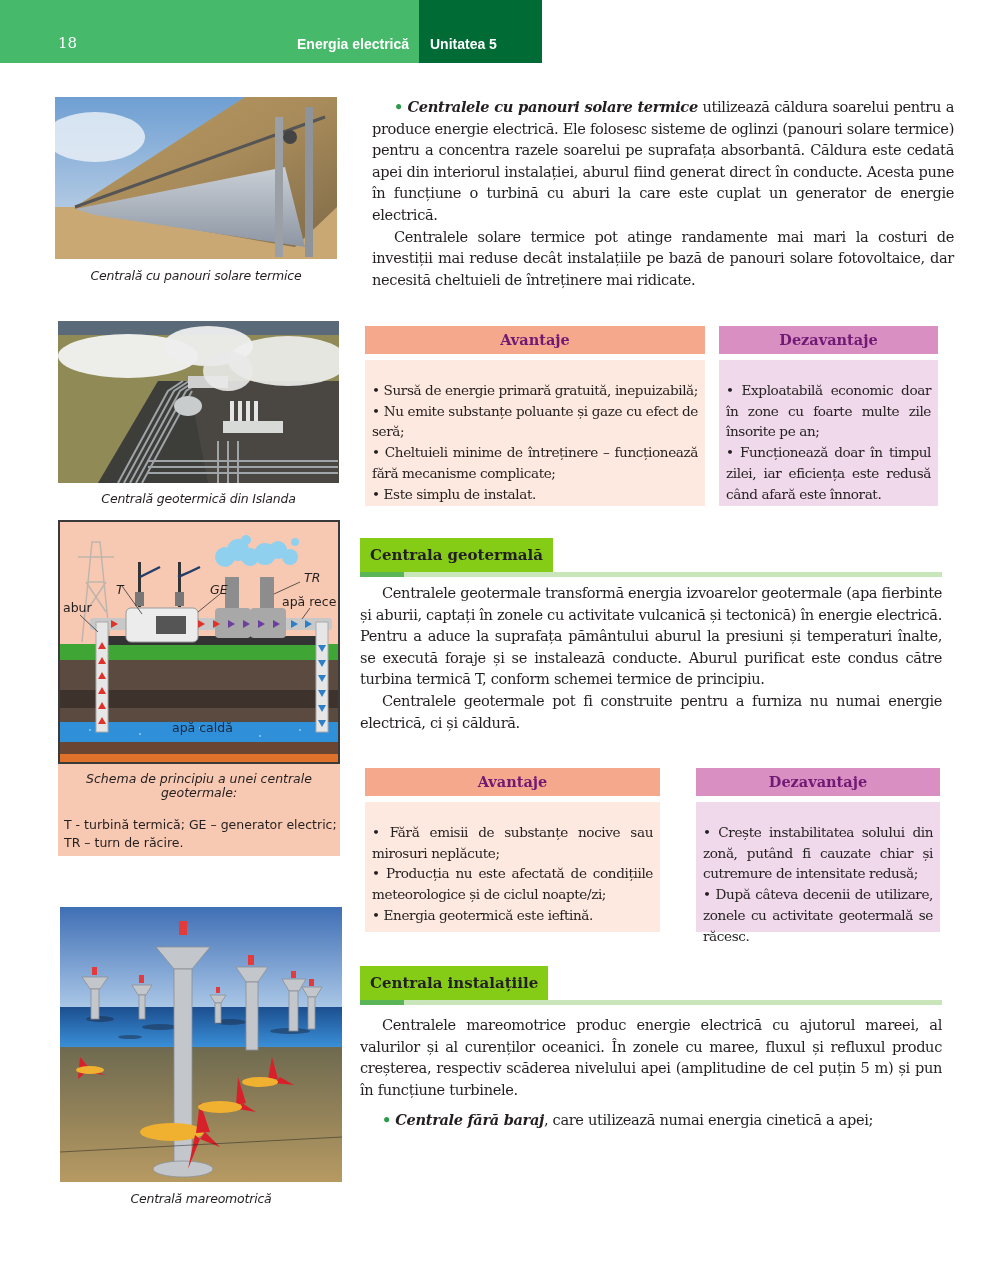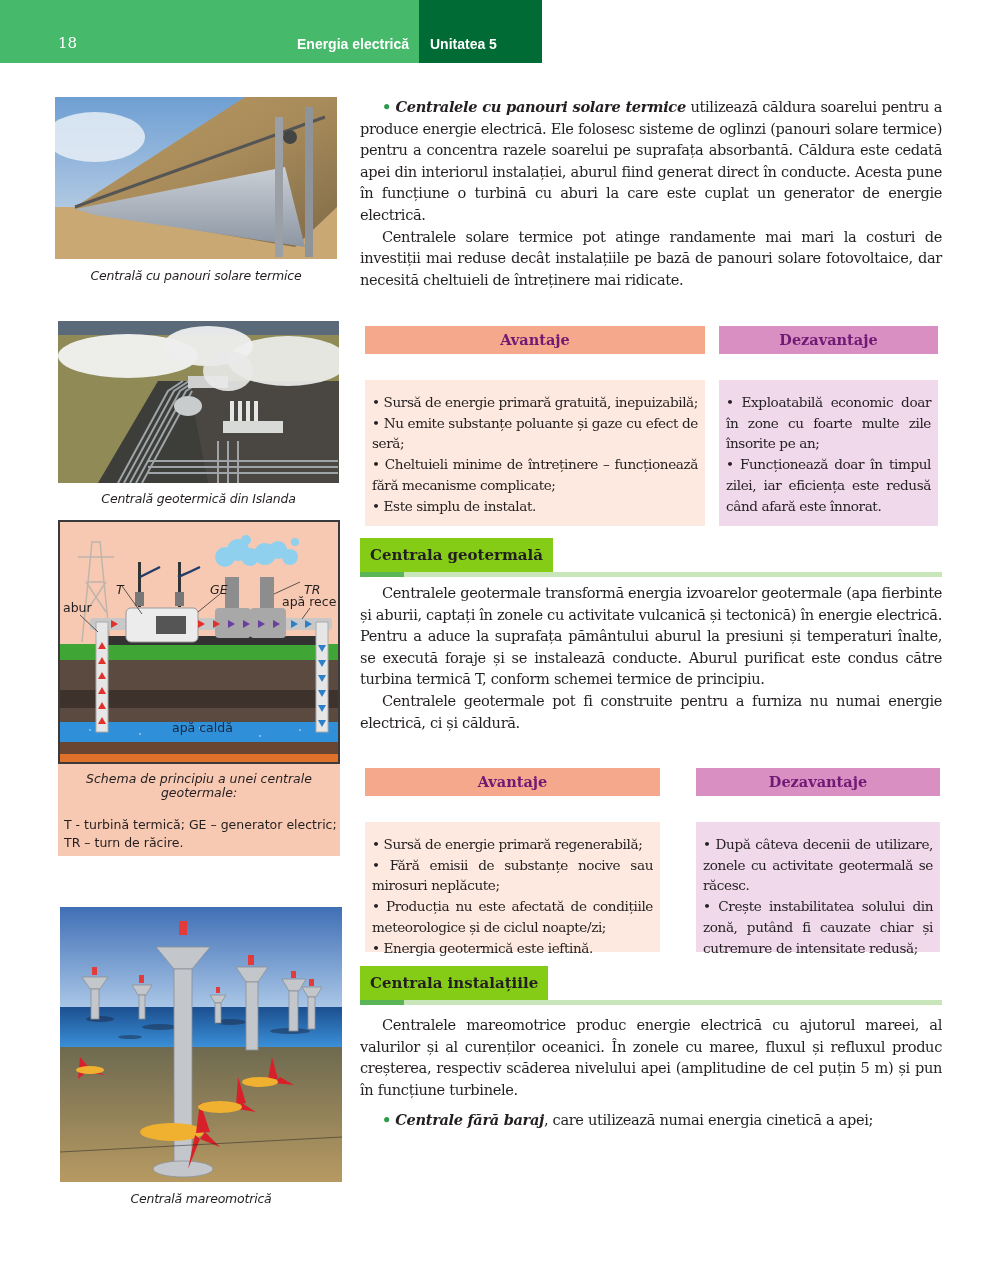--- a/index.html
+++ b/index.html
@@ -85,7 +85,7 @@
 </div>
 <div class="caption" style="left:55px;top:268px;width:282px;">Centrală cu panouri solare termice</div>
 
-<div class="txt" style="top:96px;">
+<div class="txt" style="top:96px;margin-left:12px;">
   <p><span class="bullet">•</span> <span class="bi">Centralele cu panouri solare termice</span><span> utilizează căldura soarelui pentru a produce energie electrică. Ele folosesc sisteme de oglinzi (panouri solare termice) pentru a concentra razele soarelui pe suprafața absorbantă. Căldura este cedată apei din interiorul instalației, aburul fiind generat direct în conducte. Acesta pune în funcțiune o turbină cu aburi la care este cuplat un generator de energie electrică.</span></p>
   <p>Centralele solare termice pot atinge randamente mai mari la costuri de investiții mai reduse decât instalațiile pe bază de panouri solare fotovoltaice, dar necesită cheltuieli de întreținere mai ridicate.</p>
 </div>

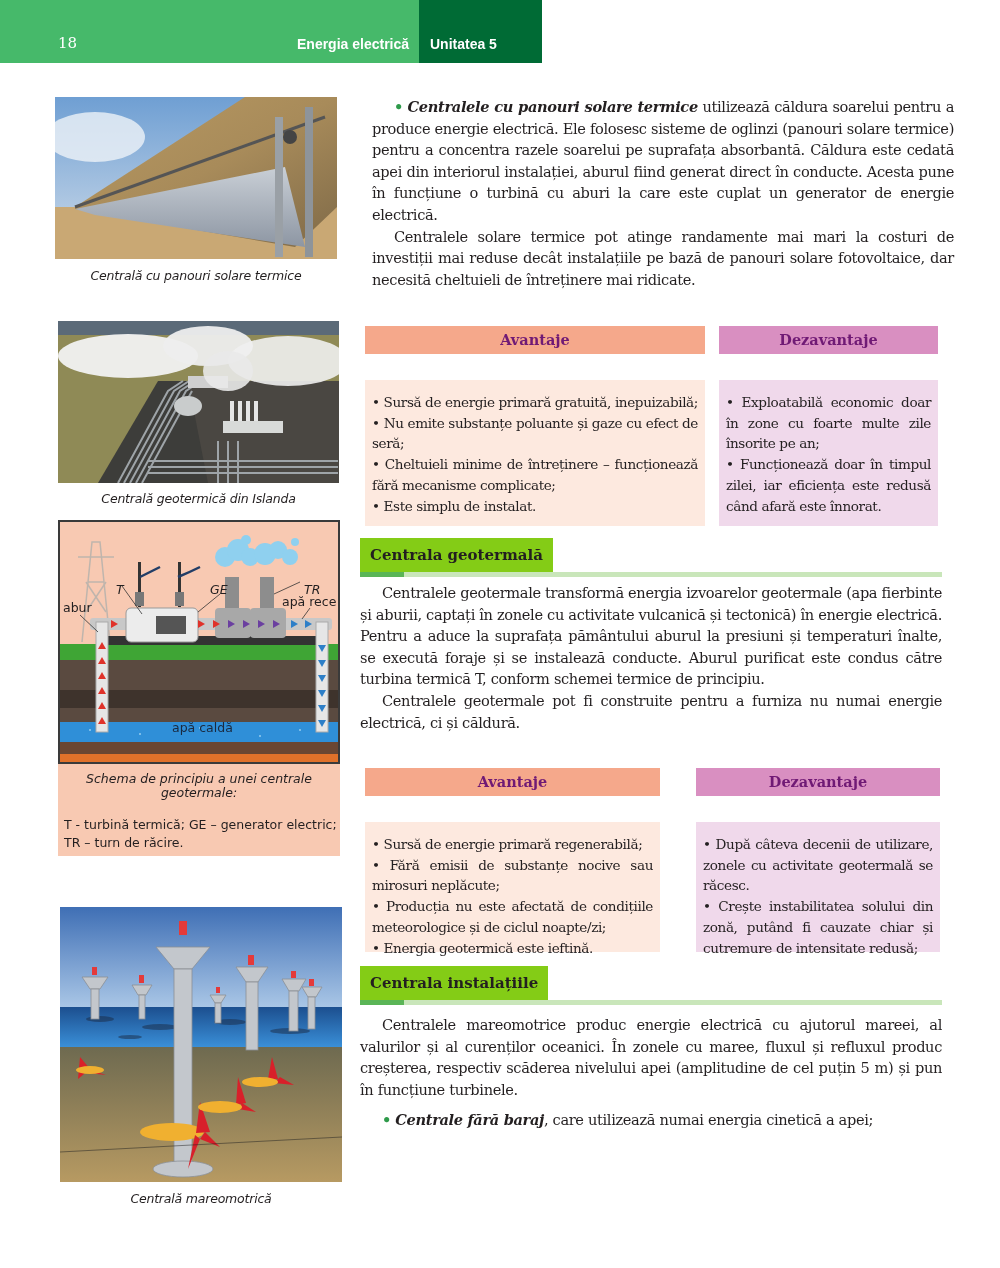--- a/index.html
+++ b/index.html
@@ -27,7 +27,7 @@
   .tbl-h { position: absolute; height: 28px; font-family: "DejaVu Serif", serif; font-weight: bold; font-size: 14.5px; text-align: center; line-height: 28px; color: #701a75; }
   .adv-h { background: #f5a88b; }
   .dis-h { background: #d98fc1; }
-  .tbl-b { position: absolute; font-family: "DejaVu Serif", serif; font-size: 13.6px; line-height: 20.7px; padding: 12px 7px; text-align: justify; letter-spacing: -0.4px; color: #231f20; margin-top: 20px; }
+  .tbl-b { position: absolute; font-family: "DejaVu Serif", serif; font-size: 13.6px; line-height: 20.7px; padding: 20px 7px; text-align: justify; letter-spacing: -0.4px; color: #231f20; }
   .adv-b { background: #fde9df; }
   .dis-b { background: #f0d9eb; }
   .tbl-b li { list-style: none; }

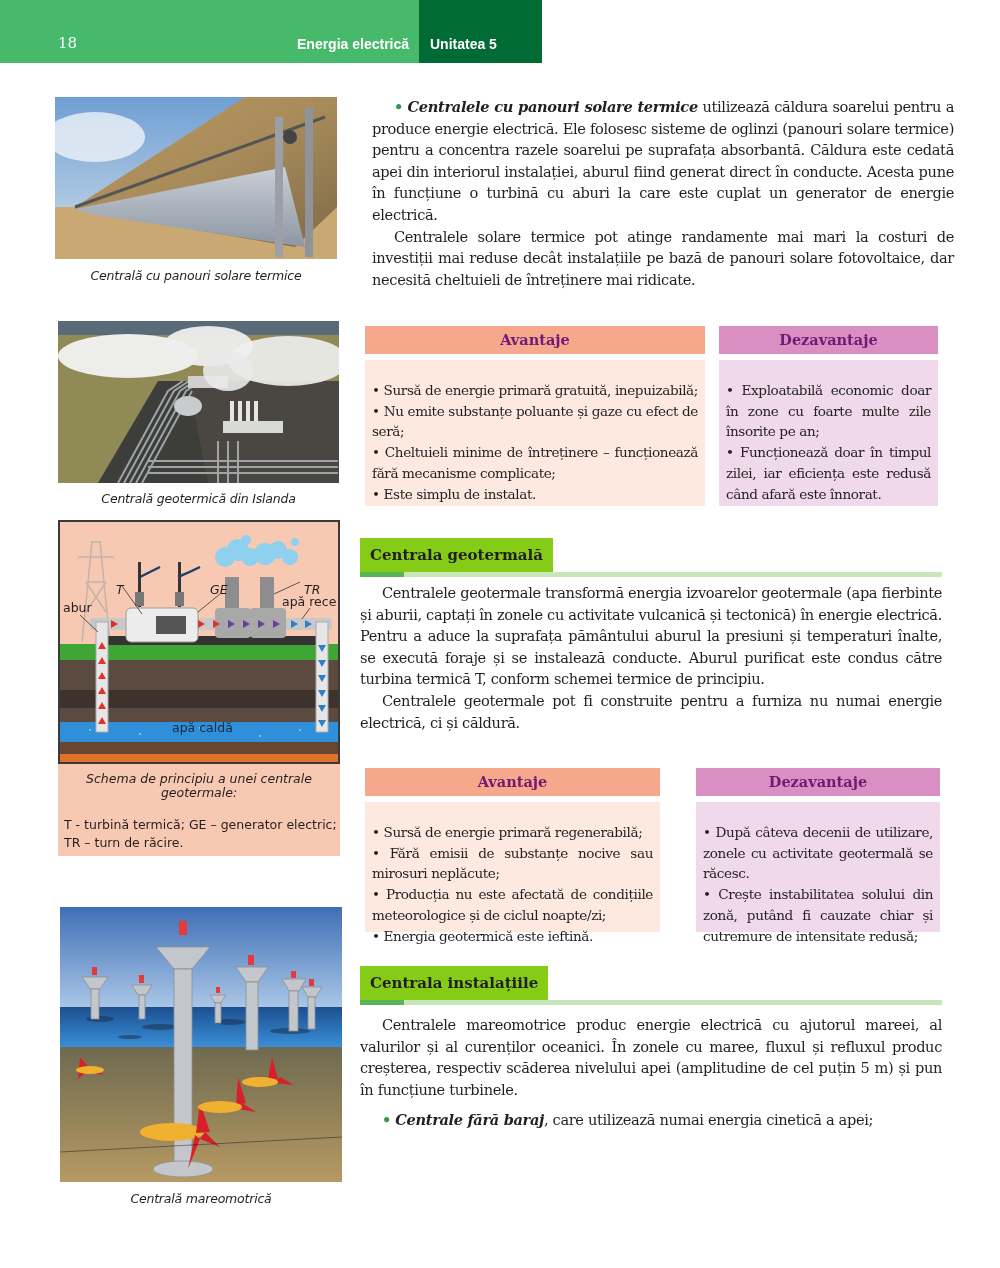--- a/index.html
+++ b/index.html
@@ -233,7 +233,7 @@
   <span class="lbl" style="left:3px;top:78px;">abur</span>
   <span class="lbl it" style="left:56px;top:60px;">T</span>
   <span class="lbl it" style="left:150px;top:60px;">GE</span>
-  <span class="lbl it" style="left:244px;top:60px;">TR</span>
+  <span class="lbl it" style="left:244px;top:48px;">TR</span>
   <span class="lbl" style="left:222px;top:72px;">apă rece</span>
   <span class="lbl" style="left:112px;top:198px;color:#1a2a40;">apă caldă</span>
 </div>

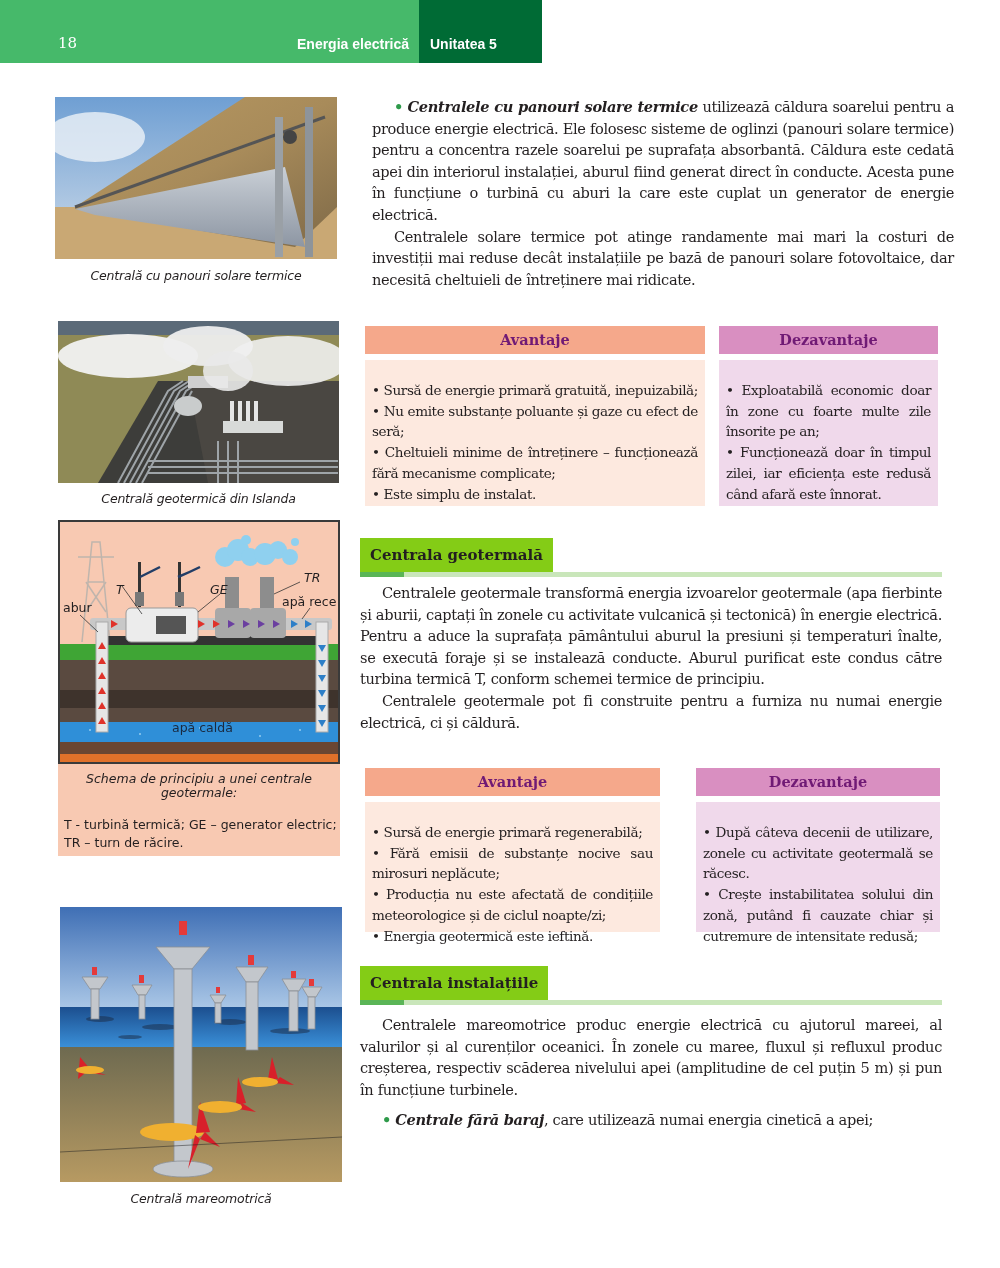--- a/index.html
+++ b/index.html
@@ -254,7 +254,6 @@
 
 <div class="tbl-h adv-h" style="left:365px;top:768px;width:295px;">Avantaje</div>
 <ul class="tbl-b adv-b" style="left:365px;top:802px;width:295px;height:130px;">
-  <li>• <span>Sursă de energie primară regenerabilă;</span></li>
   <li>• <span>Fără emisii de substanțe nocive sau mirosuri neplăcute;</span></li>
   <li>• <span>Producția nu este afectată de condițiile meteorologice și de ciclul noapte/zi;</span></li>
   <li>• <span>Energia geotermică este ieftină.</span></li>

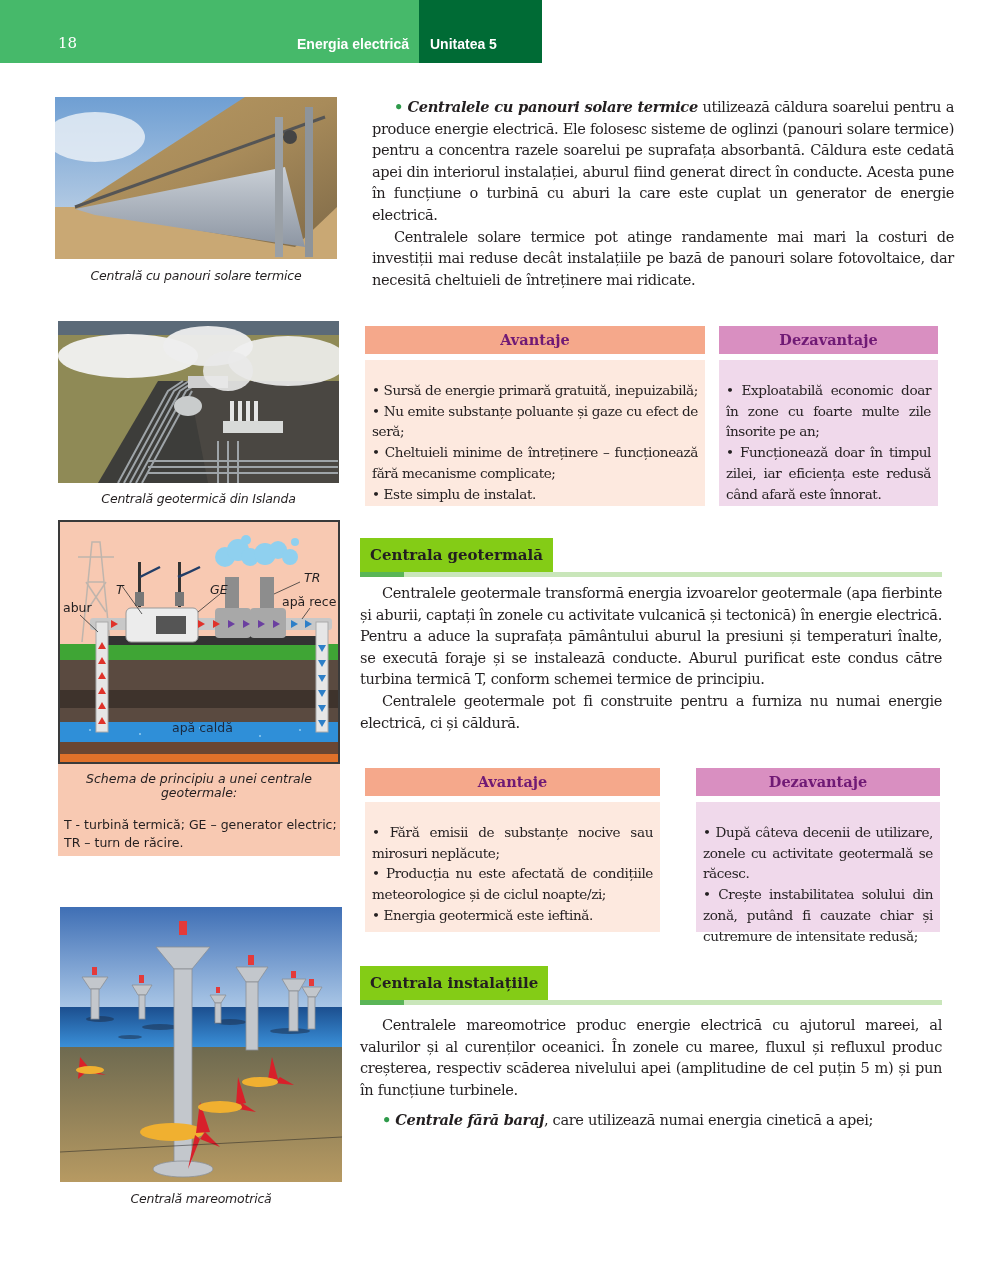--- a/index.html
+++ b/index.html
@@ -260,8 +260,8 @@
 </ul>
 <div class="tbl-h dis-h" style="left:696px;top:768px;width:244px;">Dezavantaje</div>
 <ul class="tbl-b dis-b" style="left:696px;top:802px;width:244px;height:130px;">
+  <li>• <span>Crește instabilitatea solului din zonă, putând fi cauzate chiar și cutremure de intensitate redusă;</span></li>
   <li>• <span>După câteva decenii de utilizare, zonele cu activitate geotermală se răcesc.</span></li>
-  <li>• <span>Crește instabilitatea solului din zonă, putând fi cauzate chiar și cutremure de intensitate redusă;</span></li>
 </ul>
 
 <div class="fig" style="left:60px;top:907px;width:282px;height:275px;">

